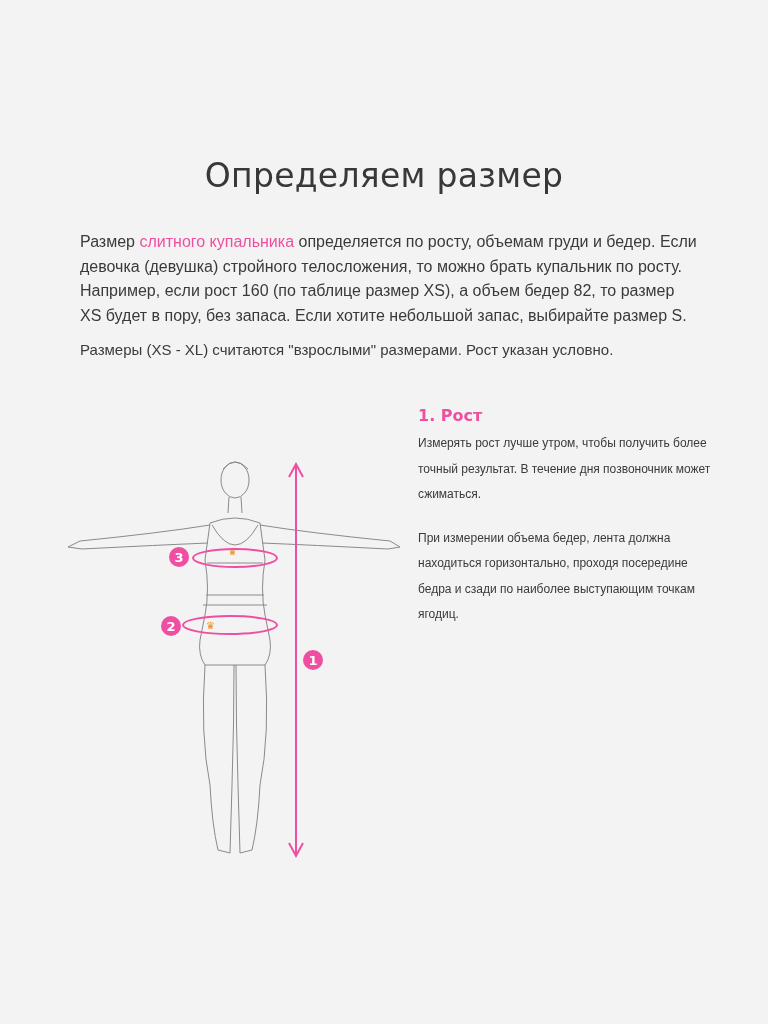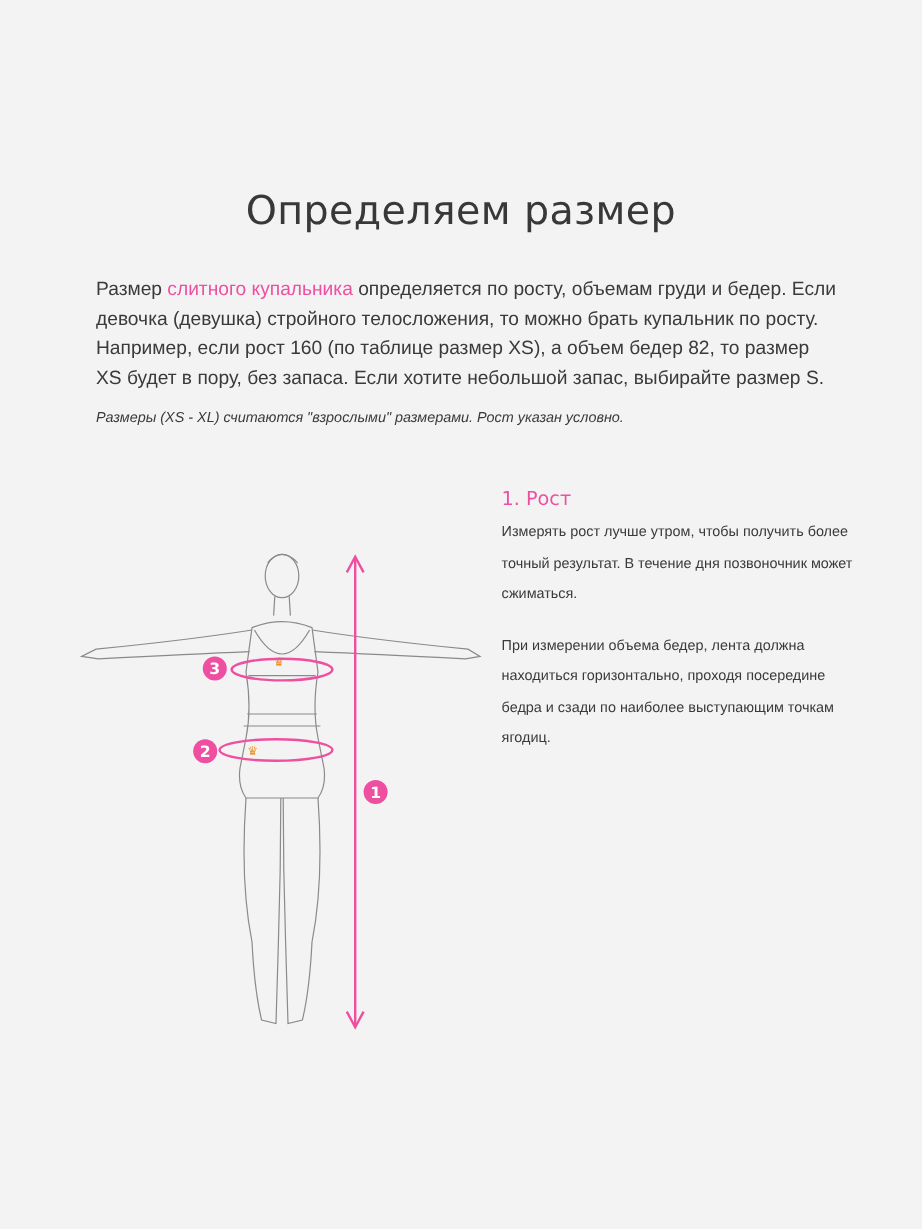--- a/index.html
+++ b/index.html
@@ -7,7 +7,7 @@
   .title { position:absolute; top:156px; left:0; width:768px; text-align:center; font-family:"DejaVu Sans", sans-serif; font-size:33px; font-weight:500; color:#383838; margin:0; letter-spacing:0.3px; }
   .intro { position:absolute; left:80px; top:230px; width:620px; font-size:16px; line-height:24.5px; color:#3a3a3a; margin:0; }
   .intro .accent { color:#ee4fa0; }
-  .note { position:absolute; left:80px; top:341px; width:640px; font-size:12px; color:#3a3a3a; margin:0;font-style:italic; }
+  .note { position:absolute; left:80px; top:341px; width:640px; font-size:15px; color:#3a3a3a; margin:0; }
   .figure { position:absolute; left:60px; top:455px; width:345px; height:410px; }
   .sections { position:absolute; left:418px; top:406px; width:300px; }
   .section { margin-bottom:18px; }

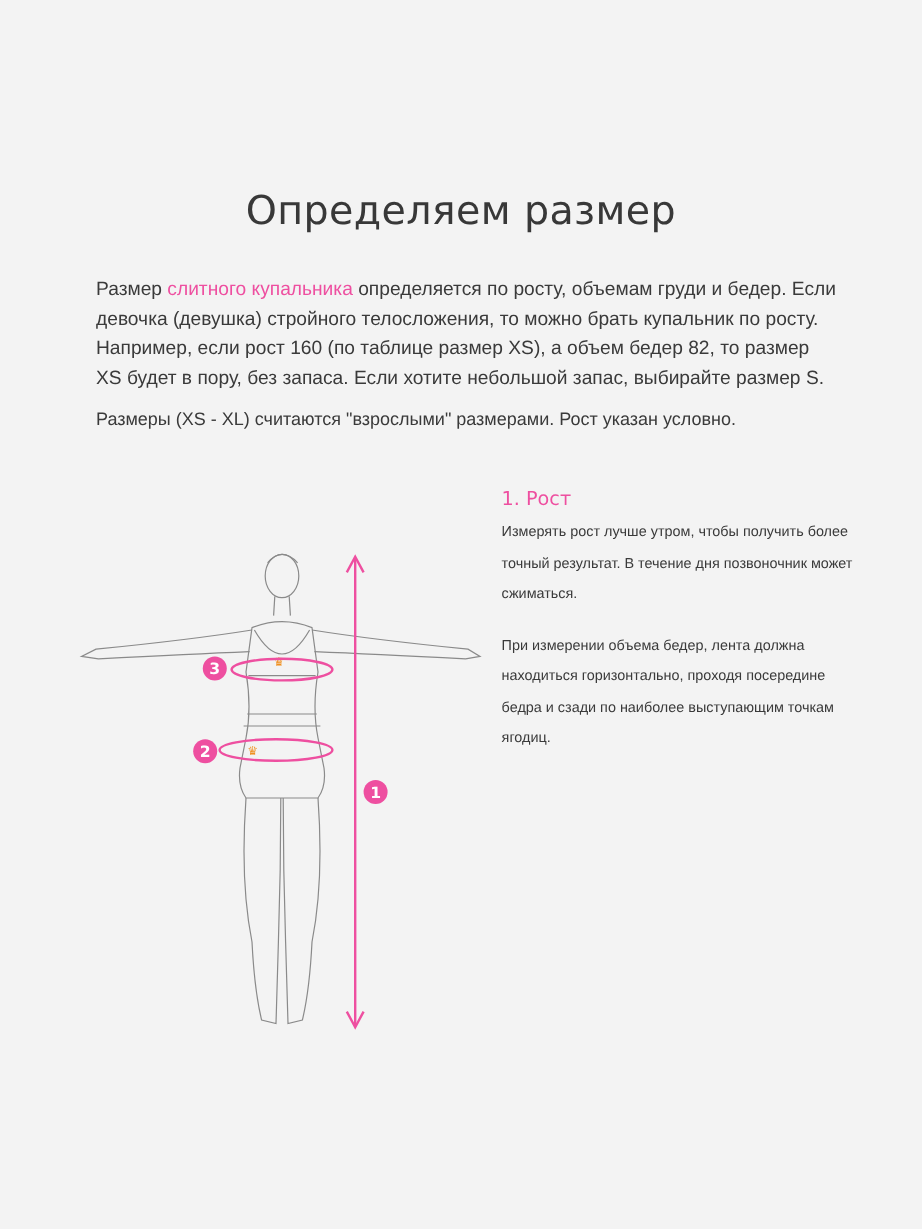--- a/index.html
+++ b/index.html
@@ -11,7 +11,7 @@
   .figure { position:absolute; left:60px; top:455px; width:345px; height:410px; }
   .sections { position:absolute; left:418px; top:406px; width:300px; }
   .section { margin-bottom:18px; }
-  .section h3 { margin:0 0 6px 0; font-family:"DejaVu Sans", sans-serif; font-size:16px; font-weight:normal; color:#ee4fa0; }
+  .section h3 { margin:0 0 6px 0; font-family:"DejaVu Sans", sans-serif; font-size:16px; font-weight:bold; color:#ee4fa0; }
   .section p { margin:0; font-size:12px; line-height:25.5px; color:#3a3a3a; }
 </style>
 </head>

